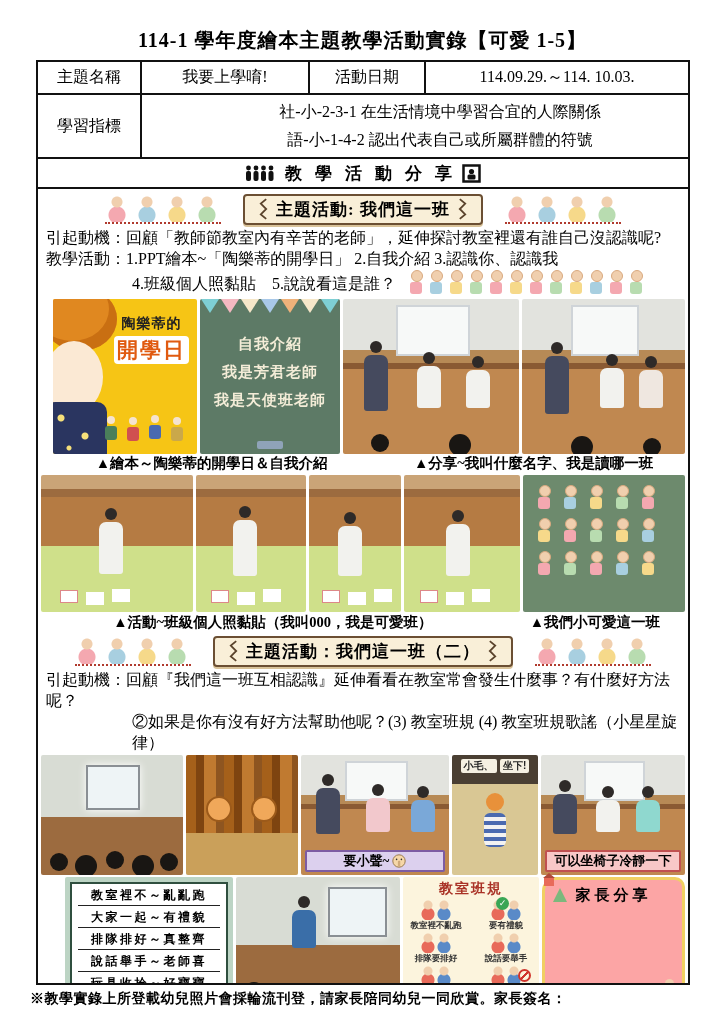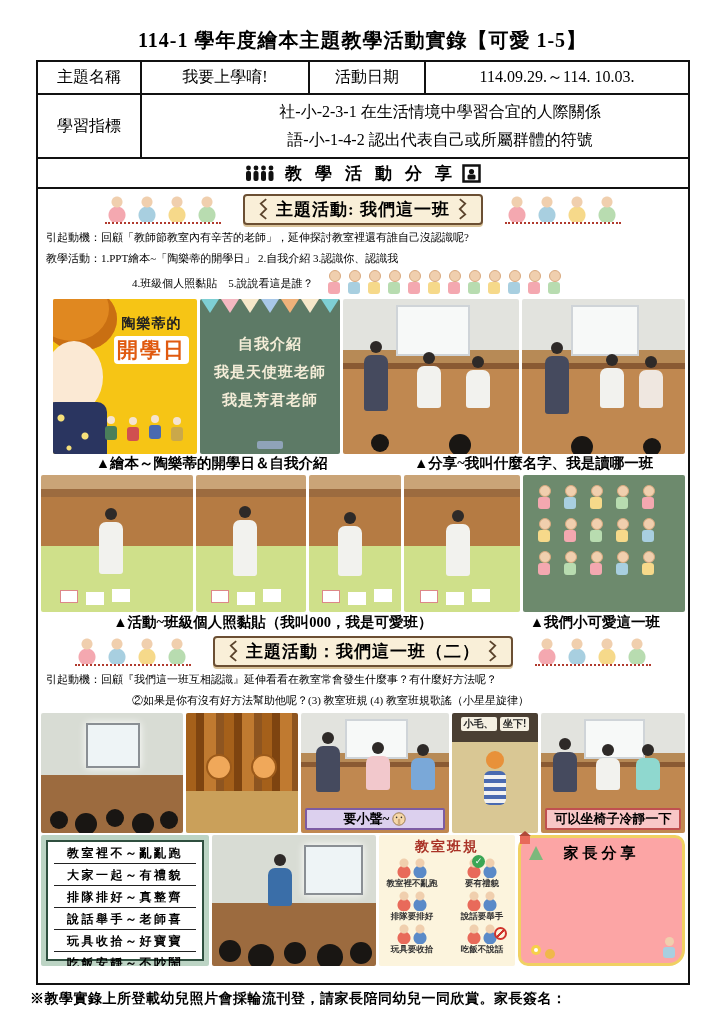--- a/index.html
+++ b/index.html
@@ -61,7 +61,7 @@
   .zr { transform:scaleX(-1); }
 
   
-  .sec-lines { font-size:11px; line-height:21px; padding:0 5px; }
+  .sec-lines { font-size:16px; line-height:21px; padding:0 5px; }
   .indent { padding-left:86px; display:flex; align-items:center; }
   .kidstrip { flex:1; height:28px; margin-left:10px; overflow:hidden; white-space:nowrap; }
   .mini { display:inline-block; width:16px; height:27px; position:relative; margin:0 2px; }

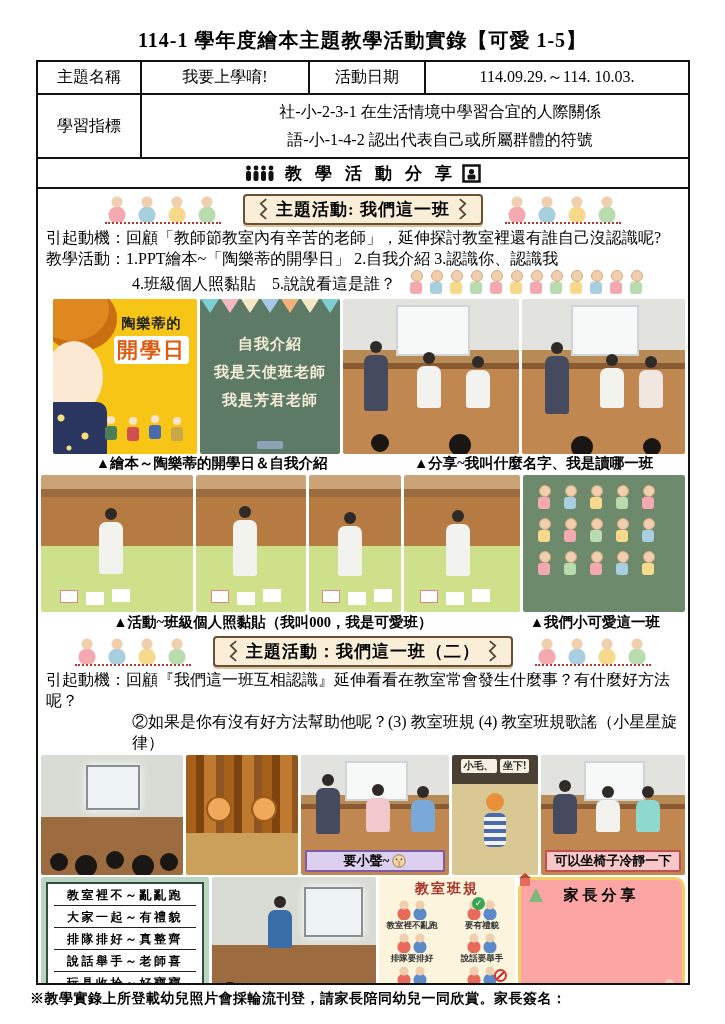--- a/index.html
+++ b/index.html
@@ -275,8 +275,8 @@
           <span class="bunt"><i class="flag"></i><i class="flag"></i><i class="flag"></i><i class="flag"></i><i class="flag"></i><i class="flag"></i><i class="flag"></i></span>
           <div class="ck-lines">
             <div>自我介紹</div>
+            <div>我是芳君老師</div>
             <div>我是天使班老師</div>
-            <div>我是芳君老師</div>
           </div>
           <span class="eraser"></span>
         </div>

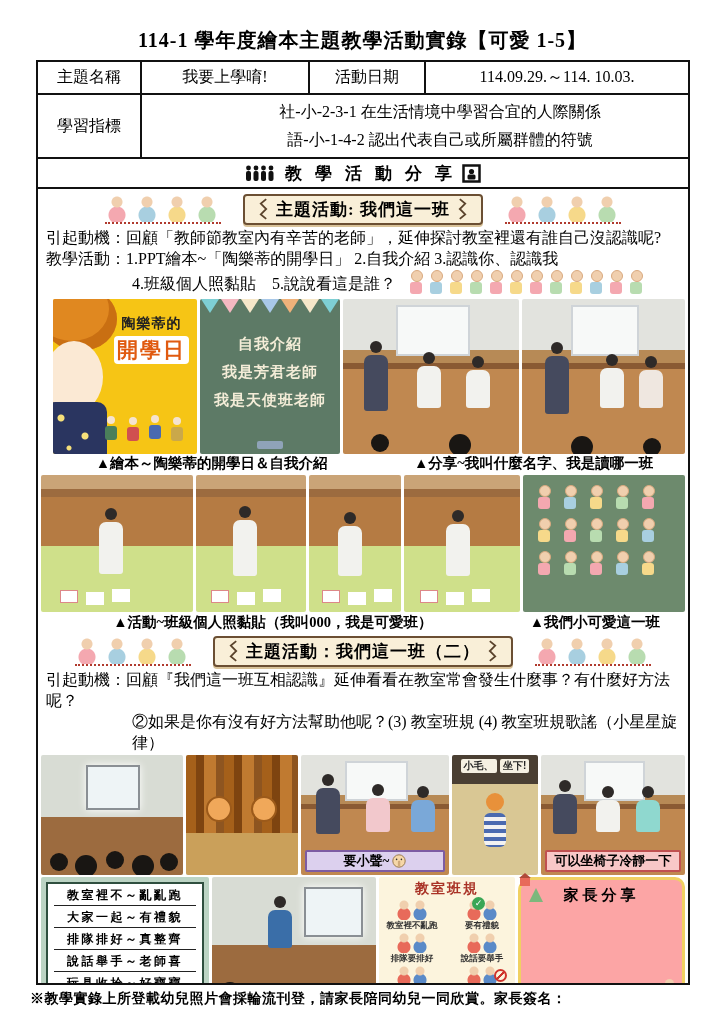--- a/index.html
+++ b/index.html
@@ -155,7 +155,7 @@
   .shush { width:14px; height:14px; }
 
   
-  .songbox { width:168px; background:#bcd4c4; padding:5px; }
+  .songbox { width:168px; background:#bcd4c4; padding:5px;margin-left:24px; }
   .song-in { background:#fff; border:2px solid #2f4f3f; height:100%; padding:3px 4px 0; }
   .song-line { font-family:"Liberation Sans","DejaVu Sans",sans-serif; font-size:12px; font-weight:bold;
                letter-spacing:2.5px; text-align:center; border-bottom:1.5px solid #222; margin:0 2px 3px; padding-bottom:1px; white-space:nowrap; }

